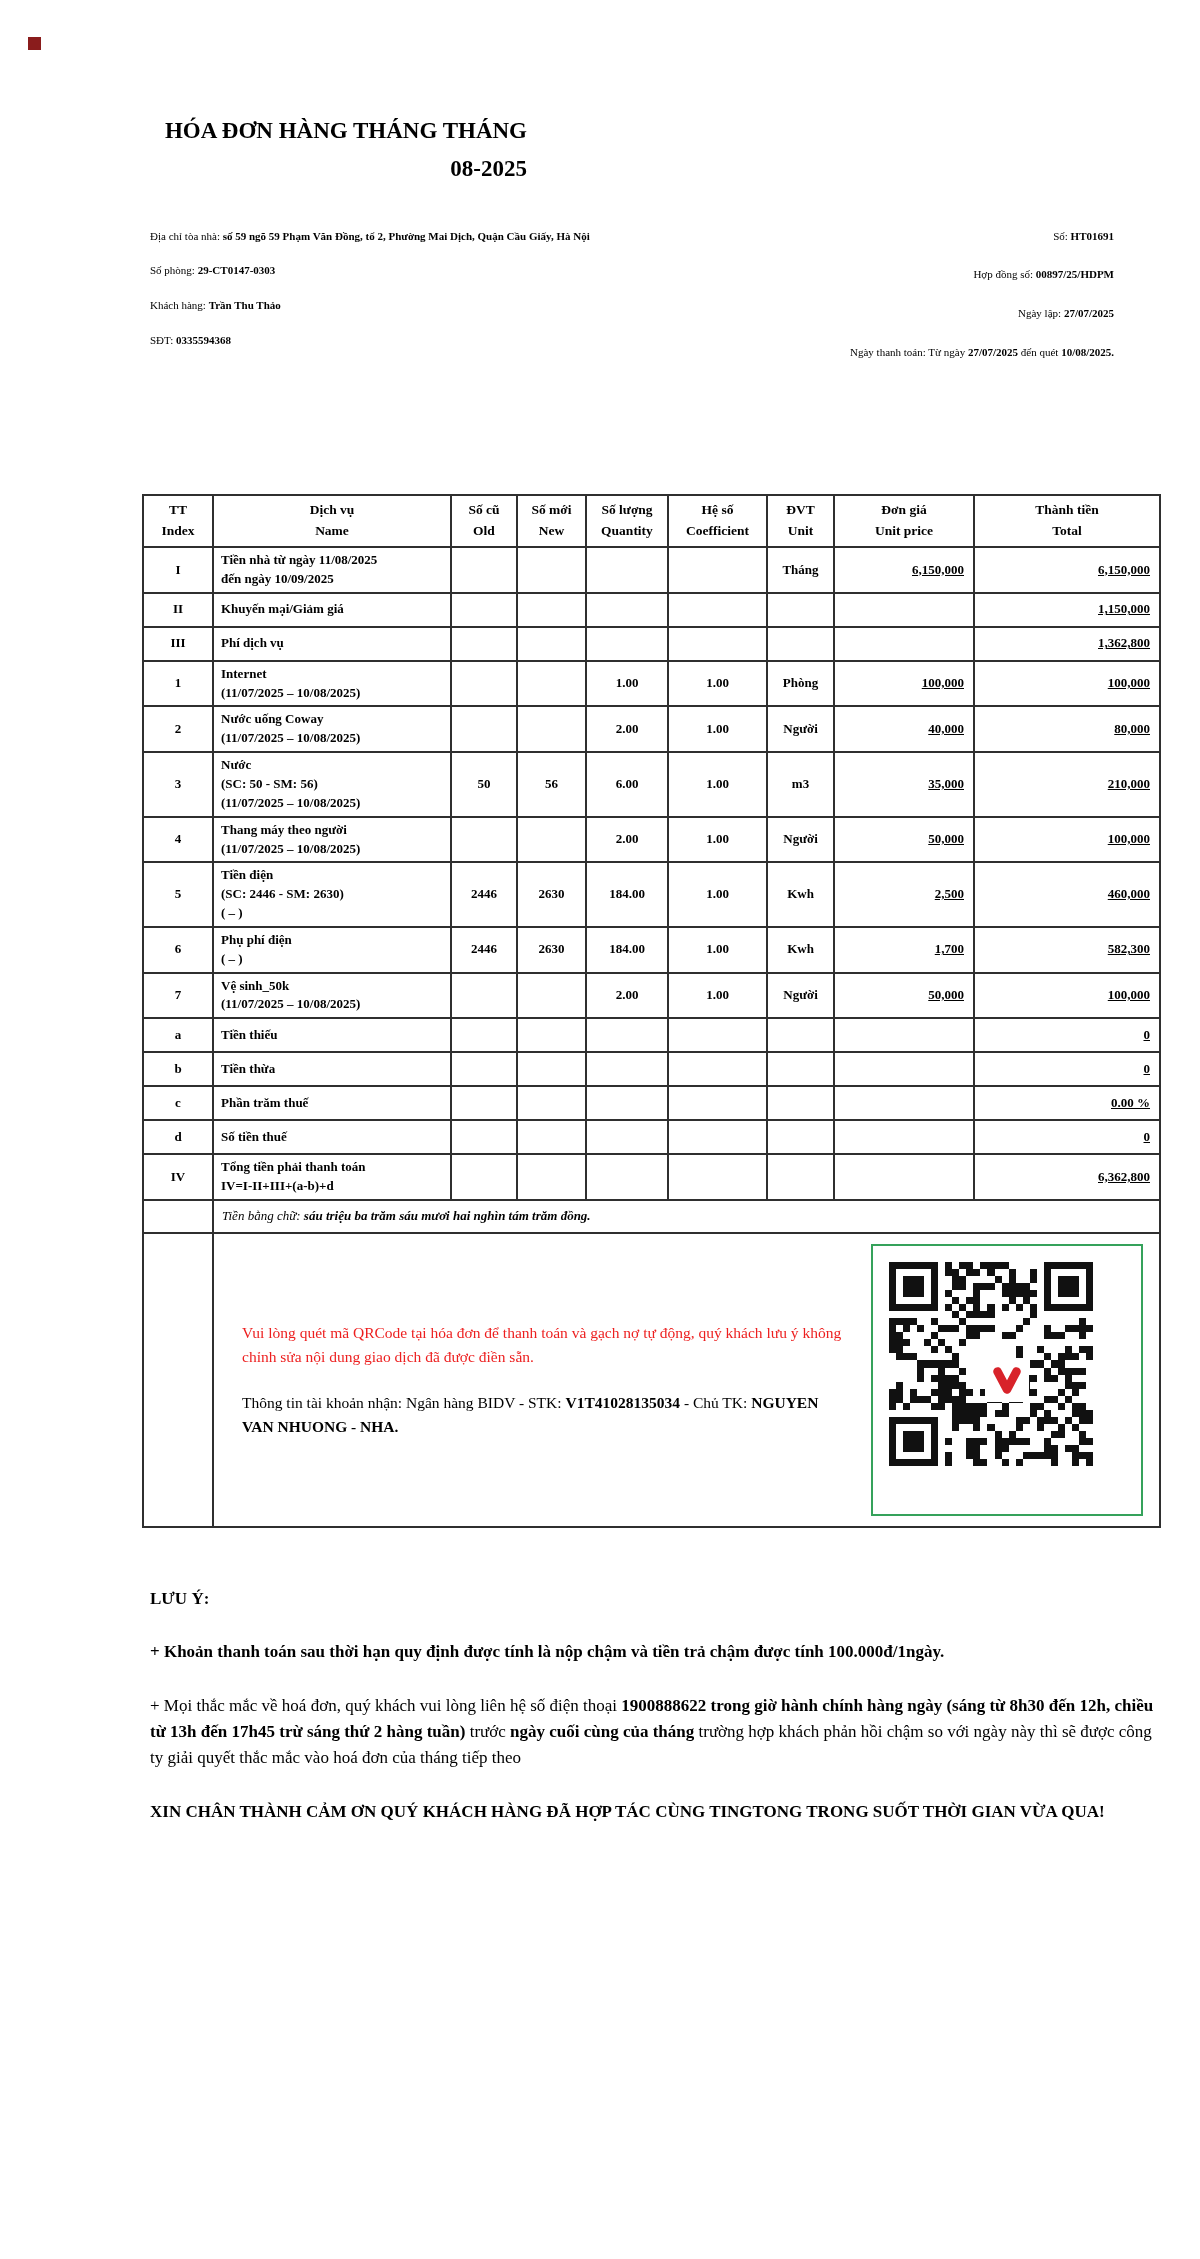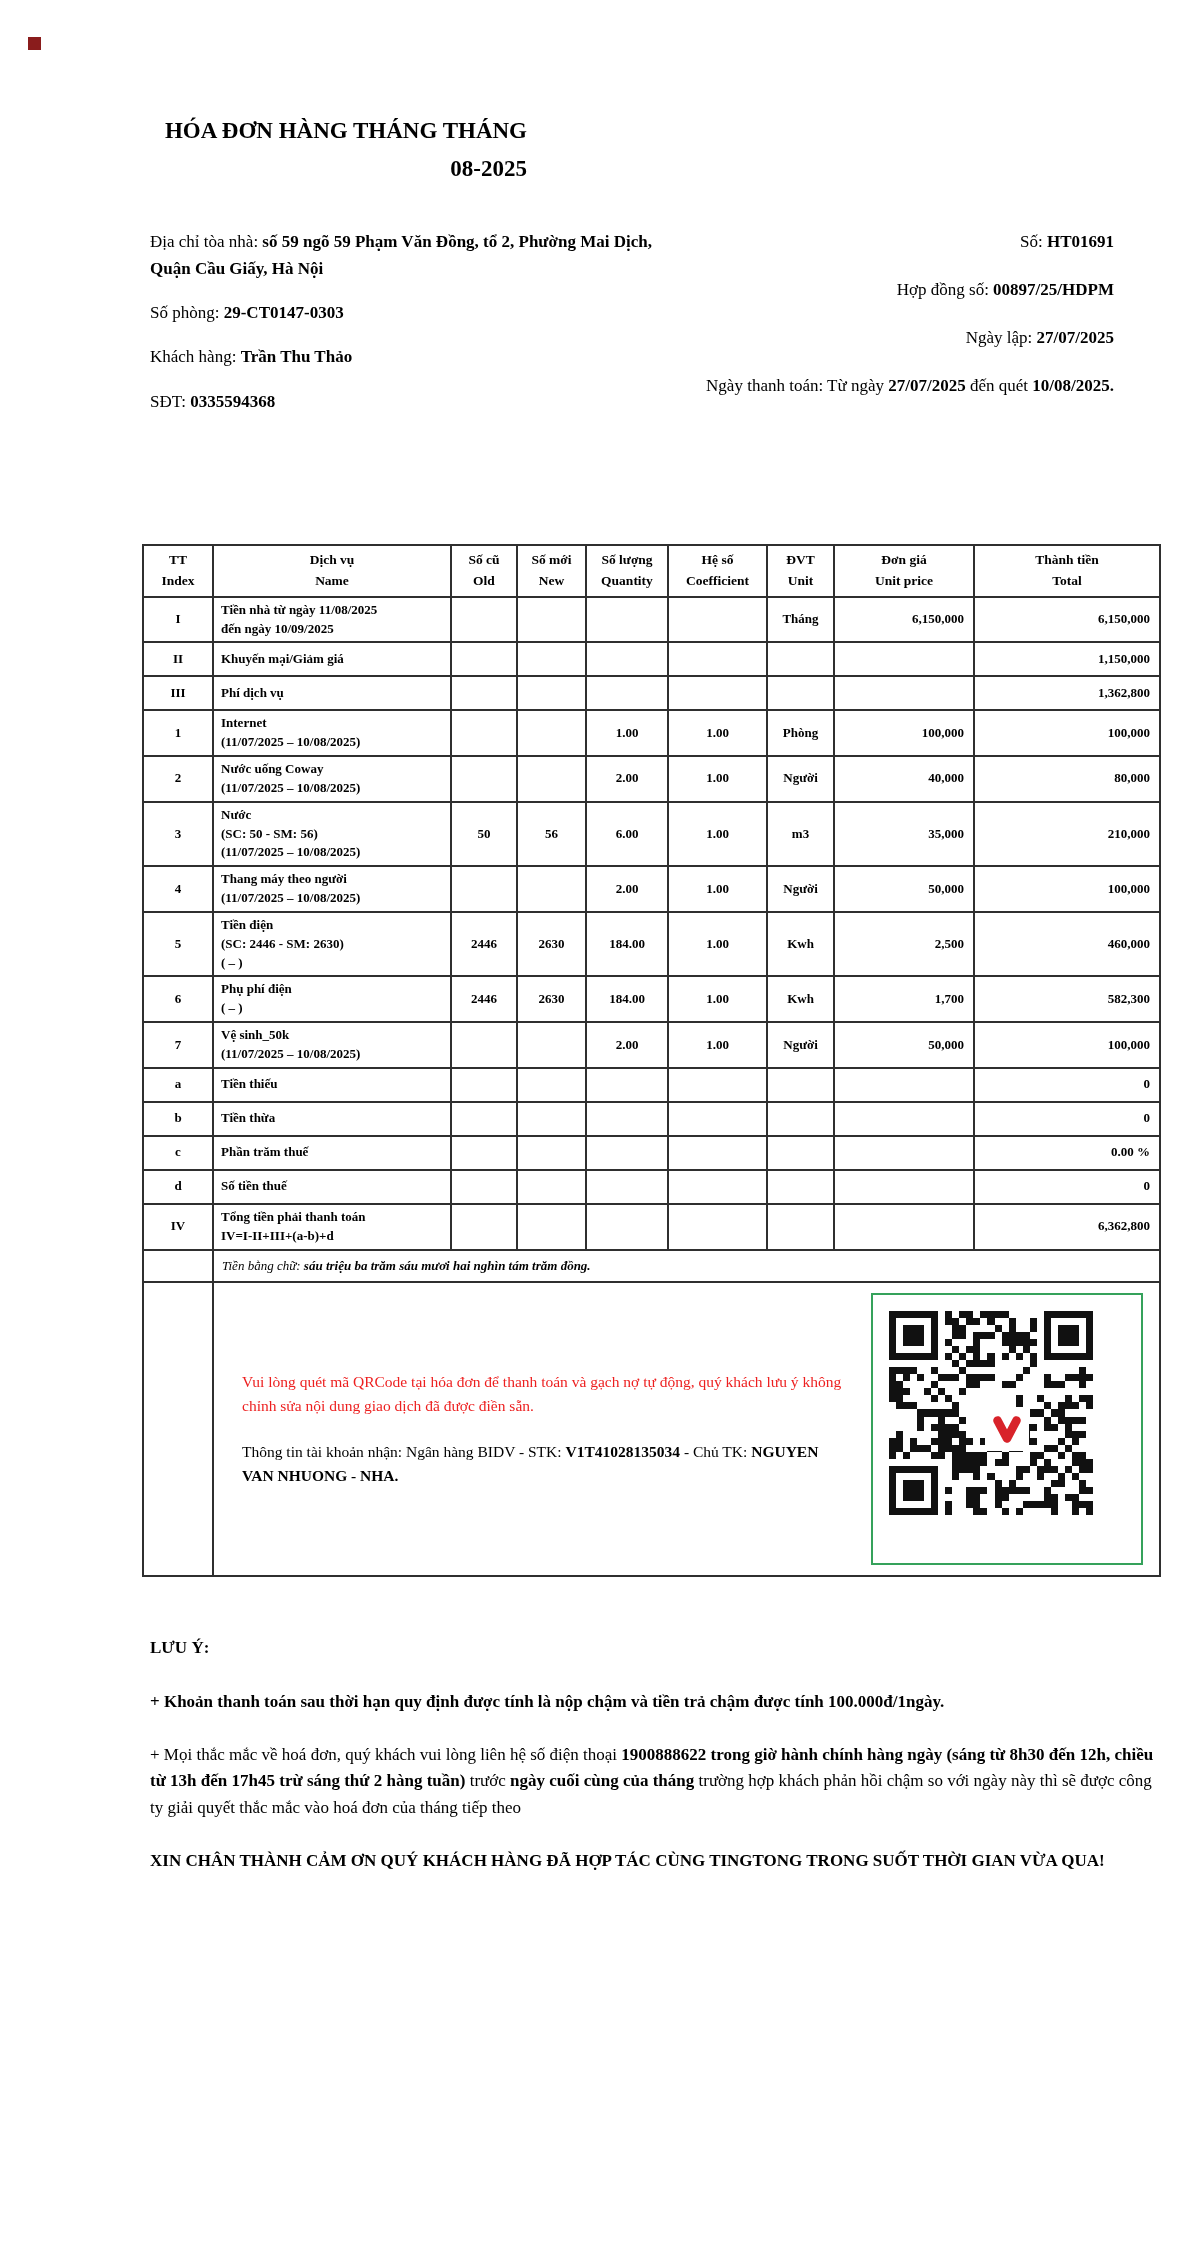--- a/index.html
+++ b/index.html
@@ -21,7 +21,7 @@
   .doc-title{width:385px;text-align:right;font-weight:700;font-size:23px;line-height:1.65;margin-top:0;}
 
   
-  .info-row{display:flex;justify-content:space-between;padding:40px 86px 0 150px;font-size:17px;line-height:1.6;}
+  .info-row{display:flex;justify-content:space-between;padding:40px 86px 0 150px;font-size:11px;line-height:1.6;}
   .info-left{width:515px;}
   .info-left p{margin:0 0 17px 0;}
   .info-right{width:440px;text-align:right;}

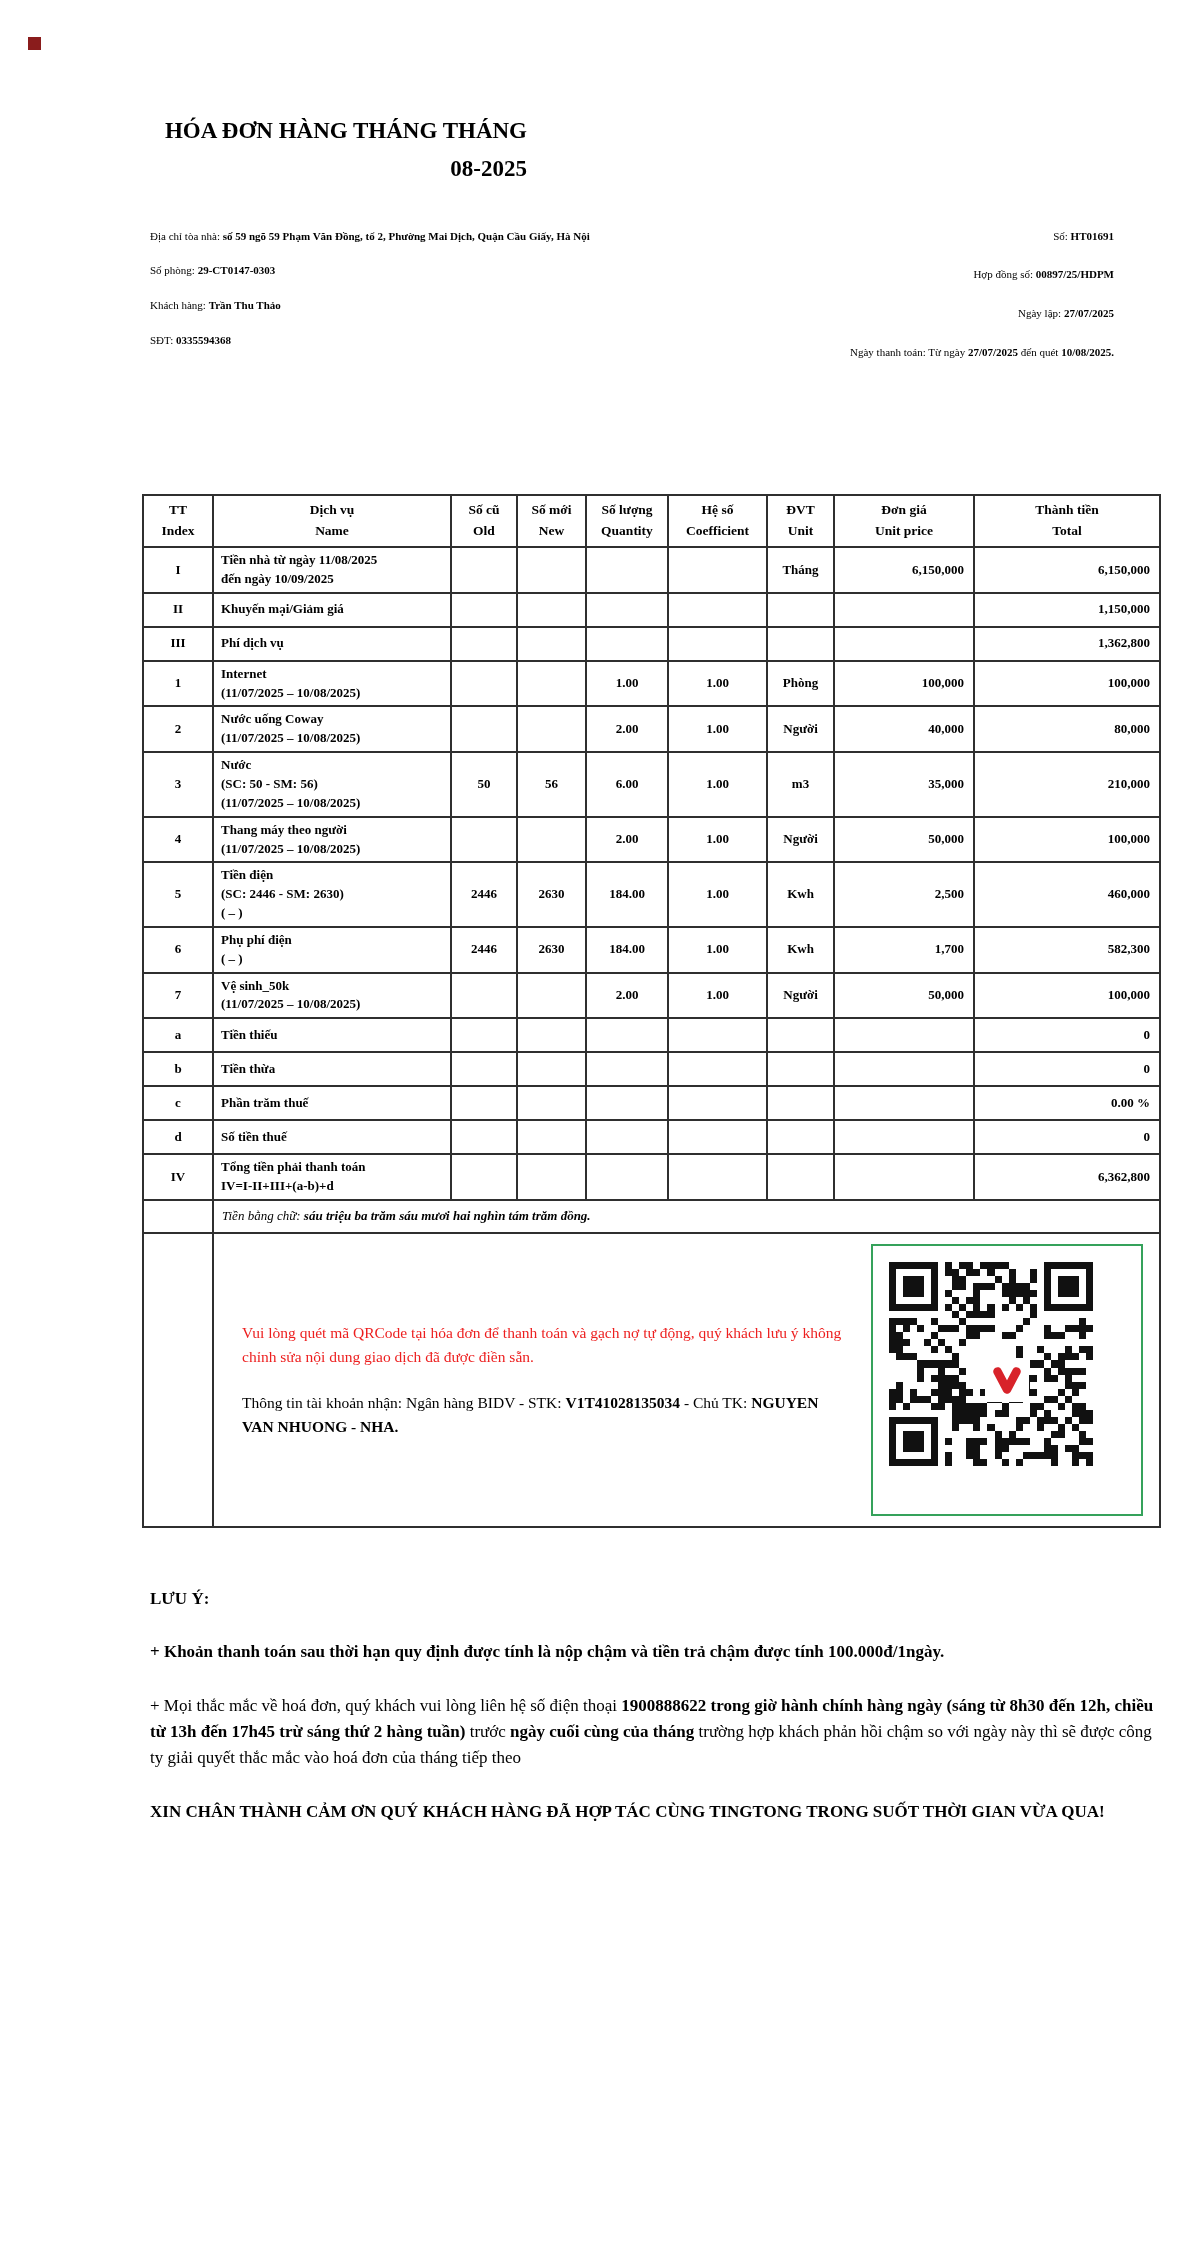--- a/index.html
+++ b/index.html
@@ -32,7 +32,7 @@
   table.invoice td,table.invoice th{border:2px solid #2f2f2f;font-weight:700;font-size:13px;line-height:1.45;padding:3px 4px;text-align:center;vertical-align:middle;word-wrap:break-word;}
   table.invoice th{font-size:13.5px;line-height:1.55;padding:4px 2px;}
   table.invoice td.cell-name{text-align:left;padding-left:7px;}
-  table.invoice td.num{text-align:right;padding-right:9px;}
+  table.invoice td.num{text-align:right;padding-right:9px;text-decoration:underline;}
   table.invoice td.cell-idx{padding:4px 2px;}
   tr.row-single td{height:24px;}
   td.words-cell{text-align:left !important;padding:6px 4px 6px 8px !important;font-size:13.5px;}

